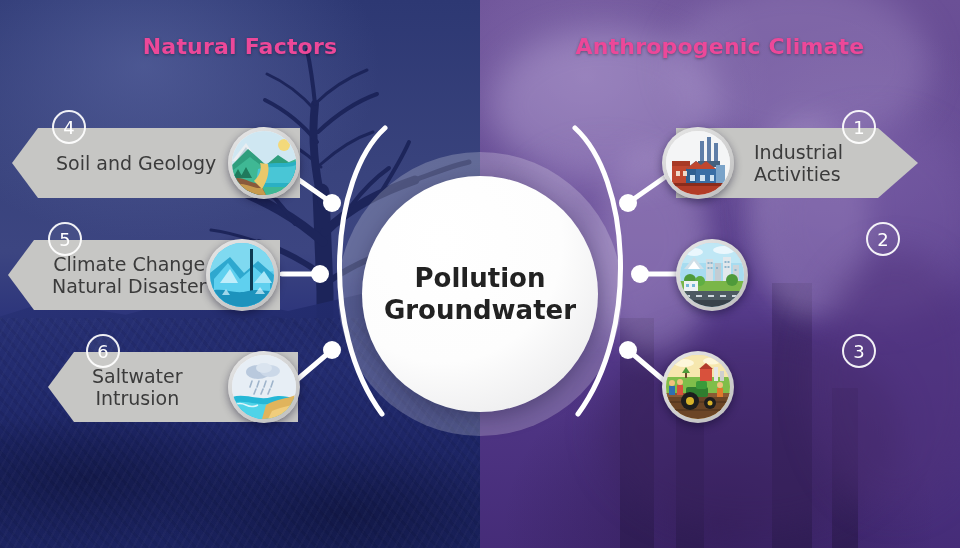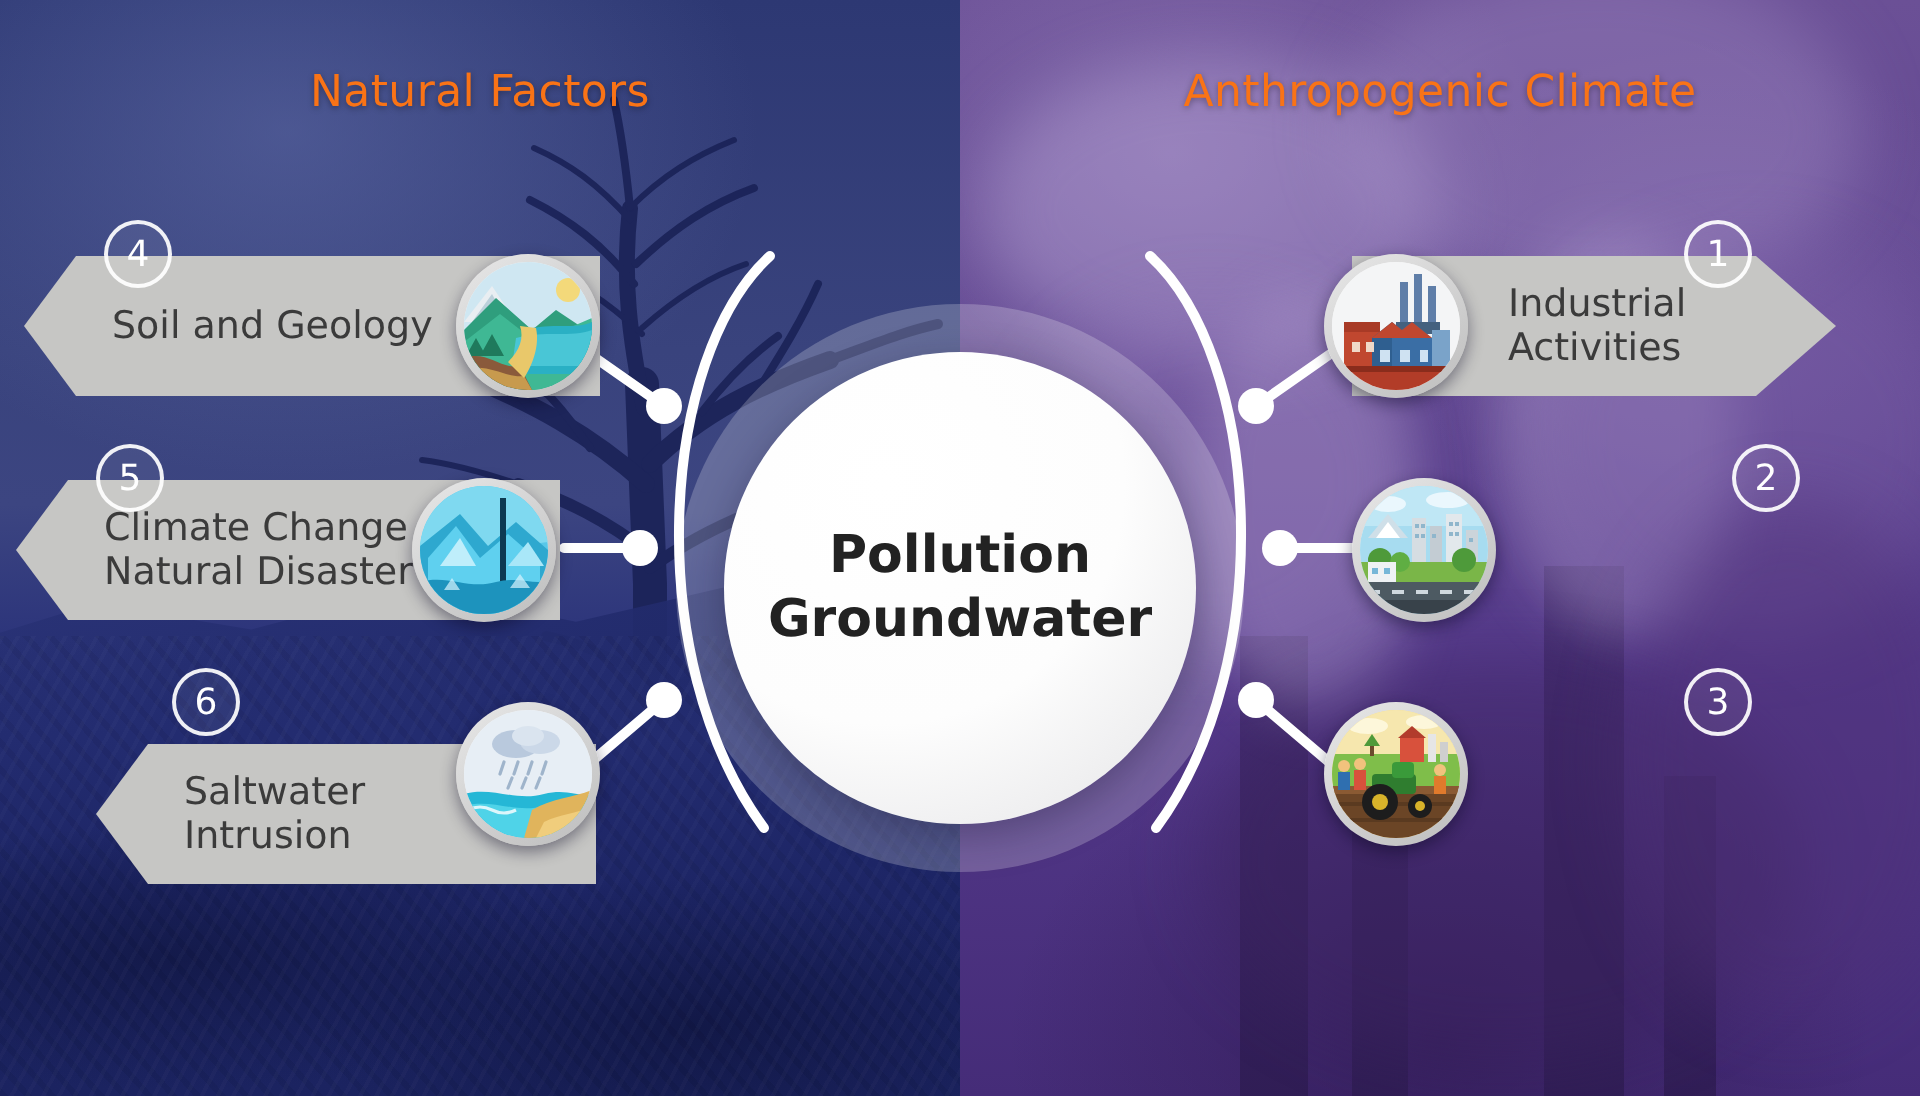--- a/index.html
+++ b/index.html
@@ -62,7 +62,7 @@
   .p2{left:268px;bottom:230px;width:120px;height:200px;}
 
   
-  .hdr{position:absolute;top:34px;font-size:22px;font-weight:normal;color:#f97316;
+  .hdr{position:absolute;top:34px;font-size:22px;font-weight:bold;color:#ec4899;
        letter-spacing:.2px;text-shadow:0 1px 3px rgba(0,0,0,.35);white-space:nowrap;}
   .hdr-left{left:0;width:480px;text-align:center;}
   .hdr-right{left:480px;width:480px;text-align:center;}

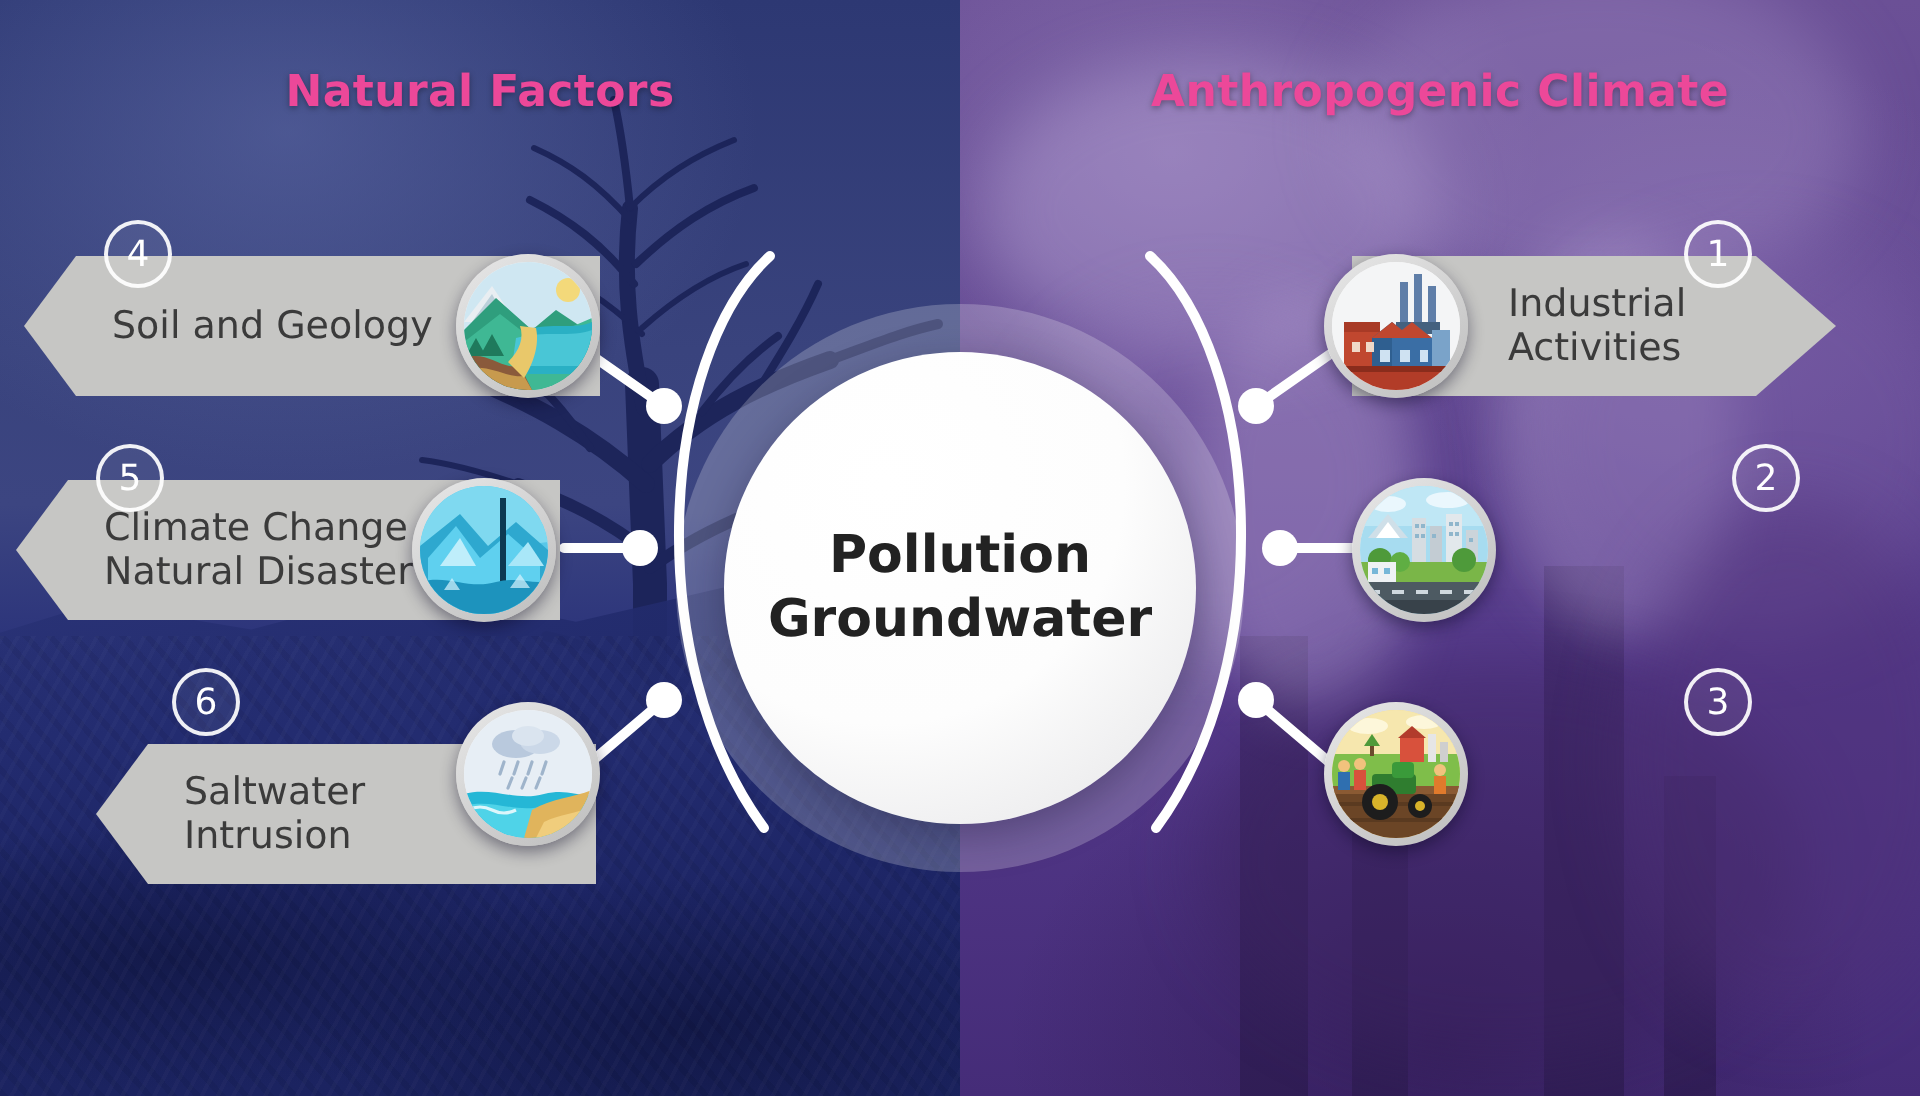--- a/index.html
+++ b/index.html
@@ -88,7 +88,7 @@
   
   .chip-l{clip-path:polygon(26px 0,100% 0,100% 100%,26px 100%,0 50%);
           padding-left:44px;padding-right:64px;justify-content:flex-start;}
-  .chip-l .chip-label{text-align:left;}
+  .chip-l .chip-label{text-align:center;}
 
   
   .chip-r{clip-path:polygon(0 0,calc(100% - 40px) 0,100% 50%,calc(100% - 40px) 100%,0 100%);

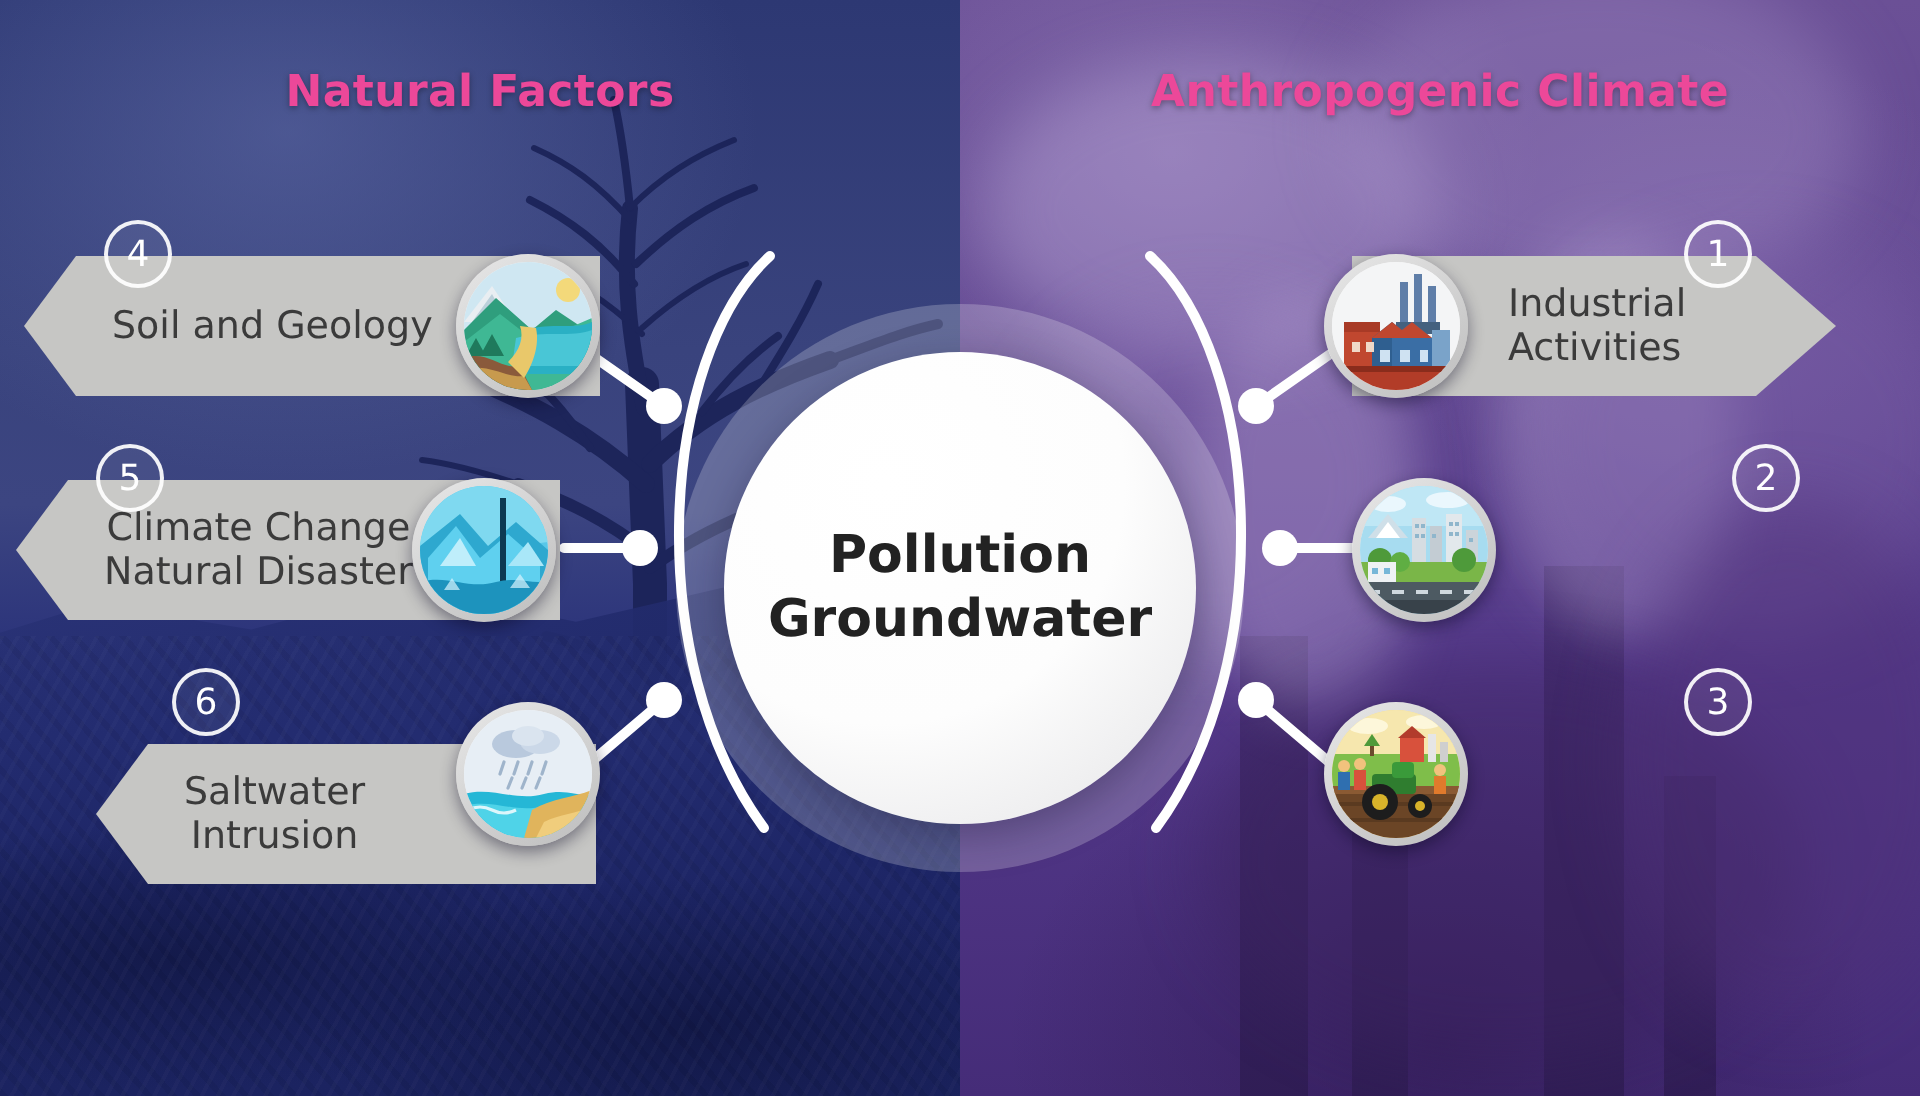--- a/index.html
+++ b/index.html
@@ -241,7 +241,7 @@
   </div>
   <div class="badge" style="left:48px;top:222px;">5</div>
 
-  <div class="chip chip-l" style="left:48px;top:372px;width:250px;">
+  <div class="chip chip-l" style="left:48px;top:352px;width:250px;">
     <span class="chip-label">Saltwater
 Intrusion</span>
   </div>

